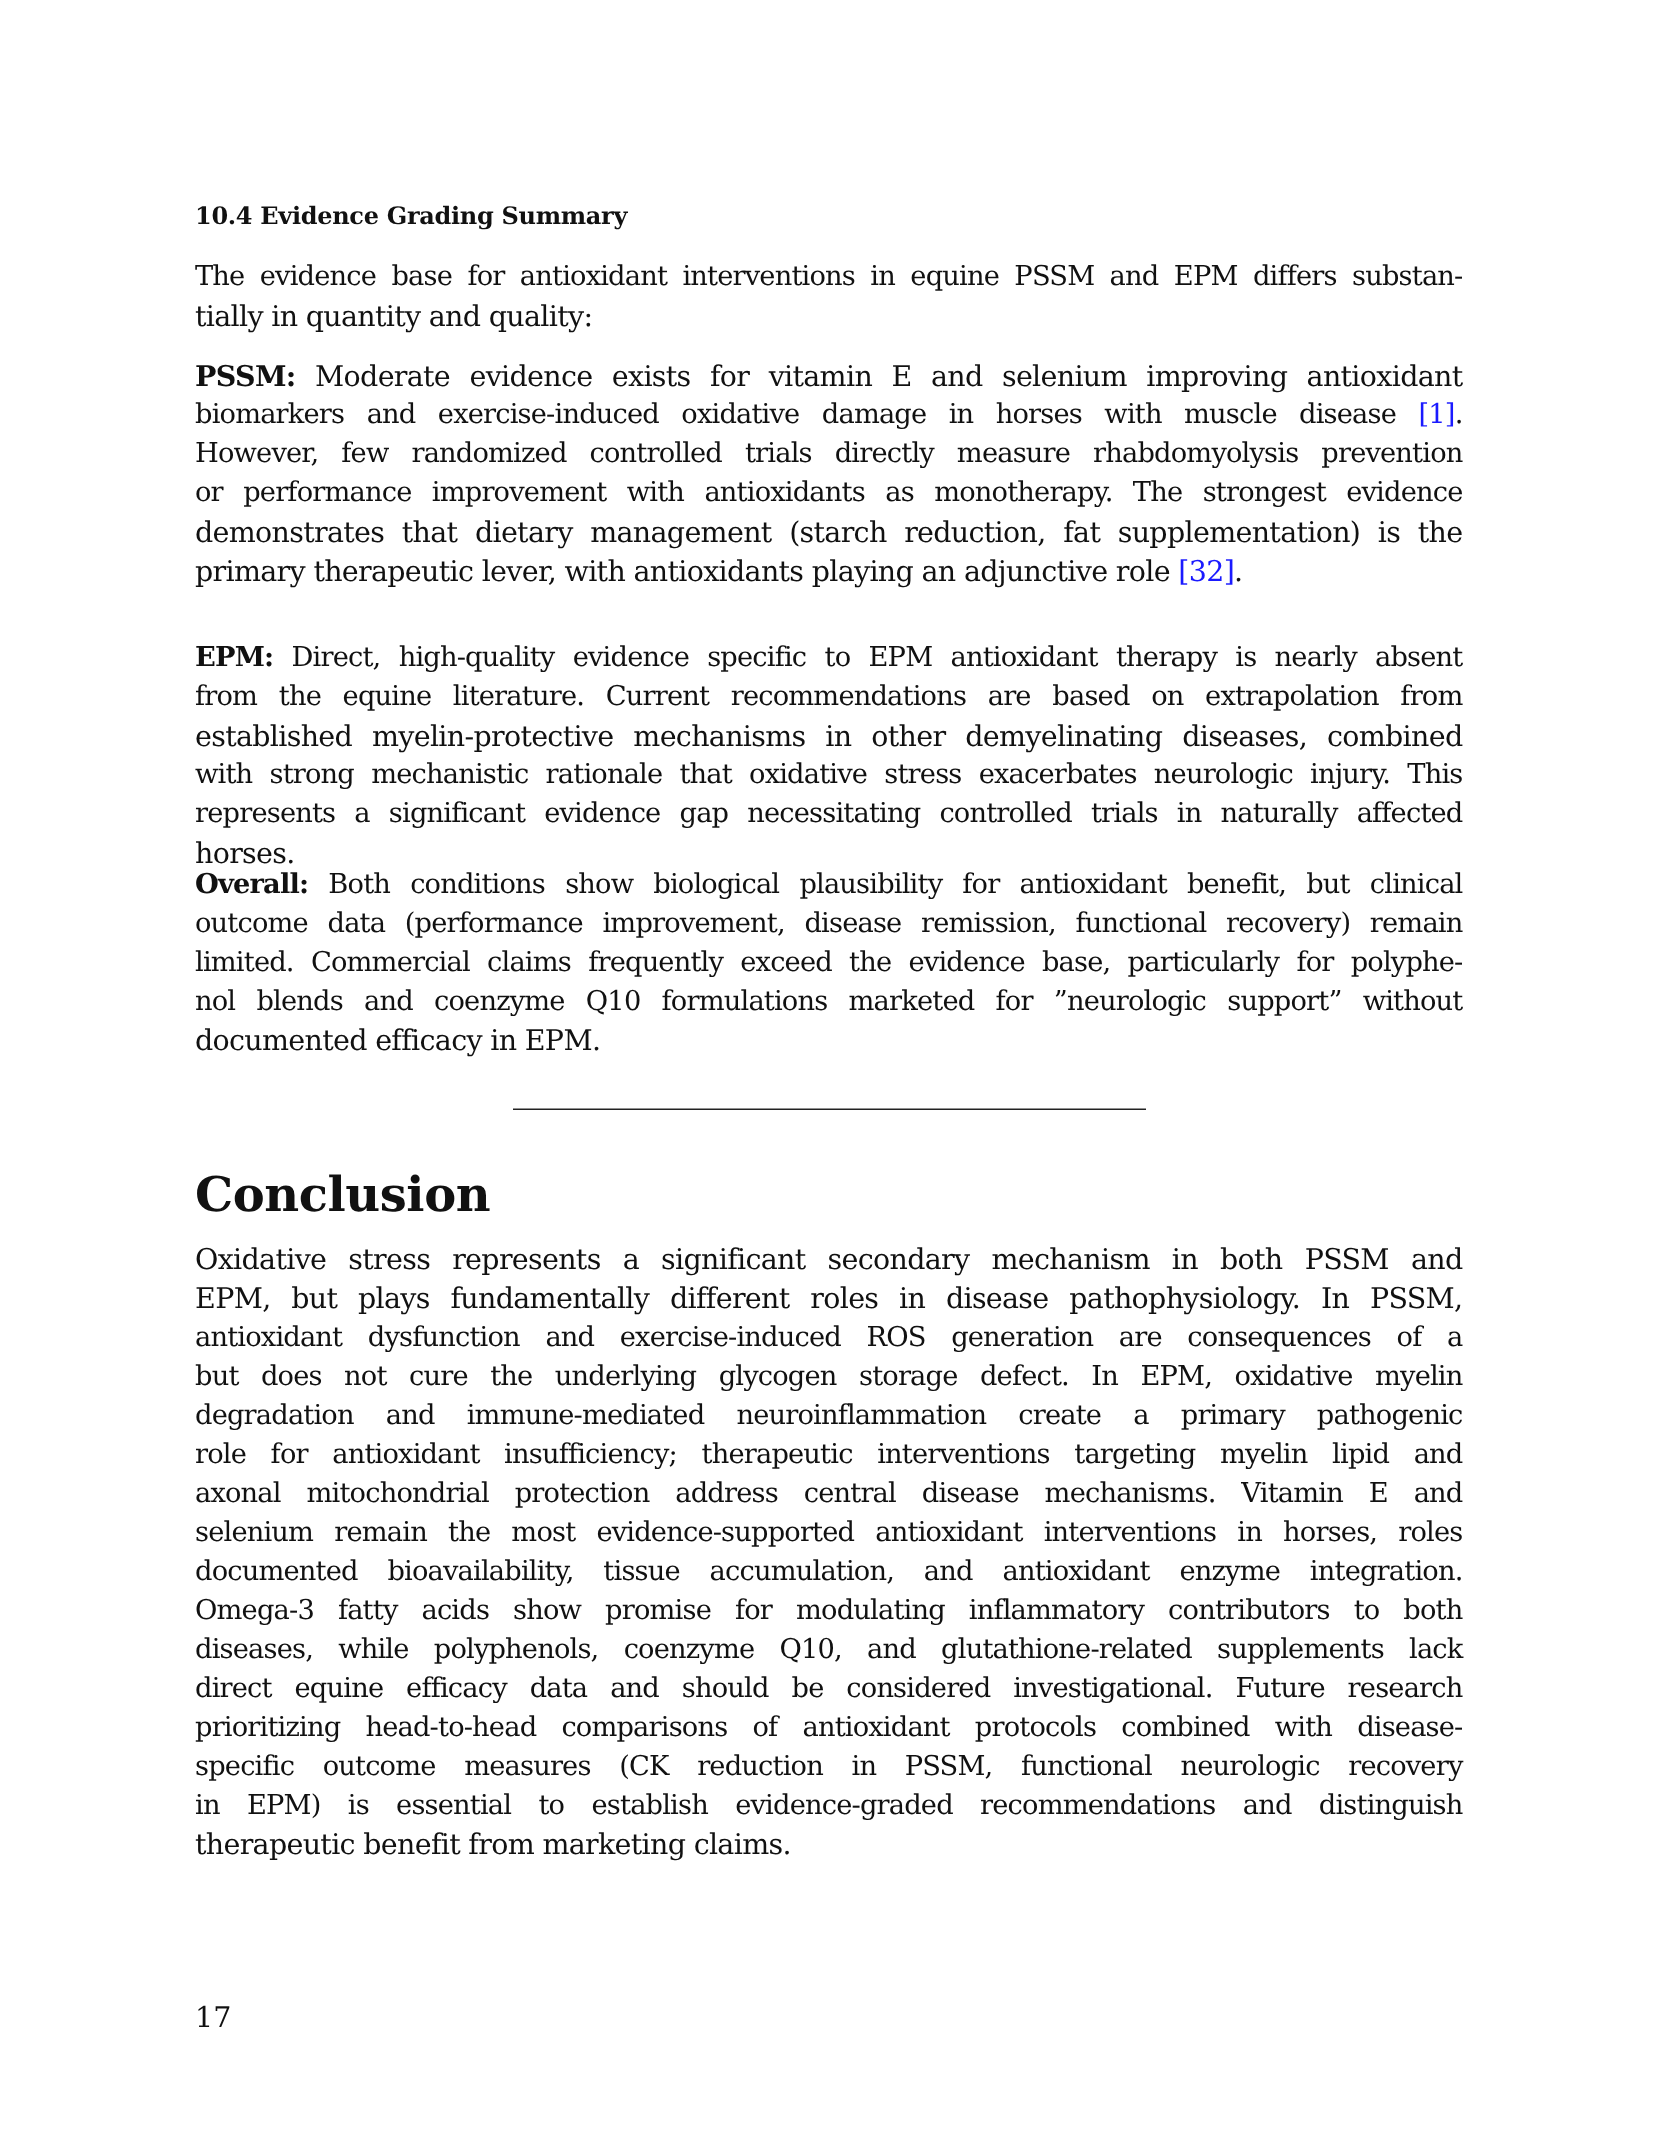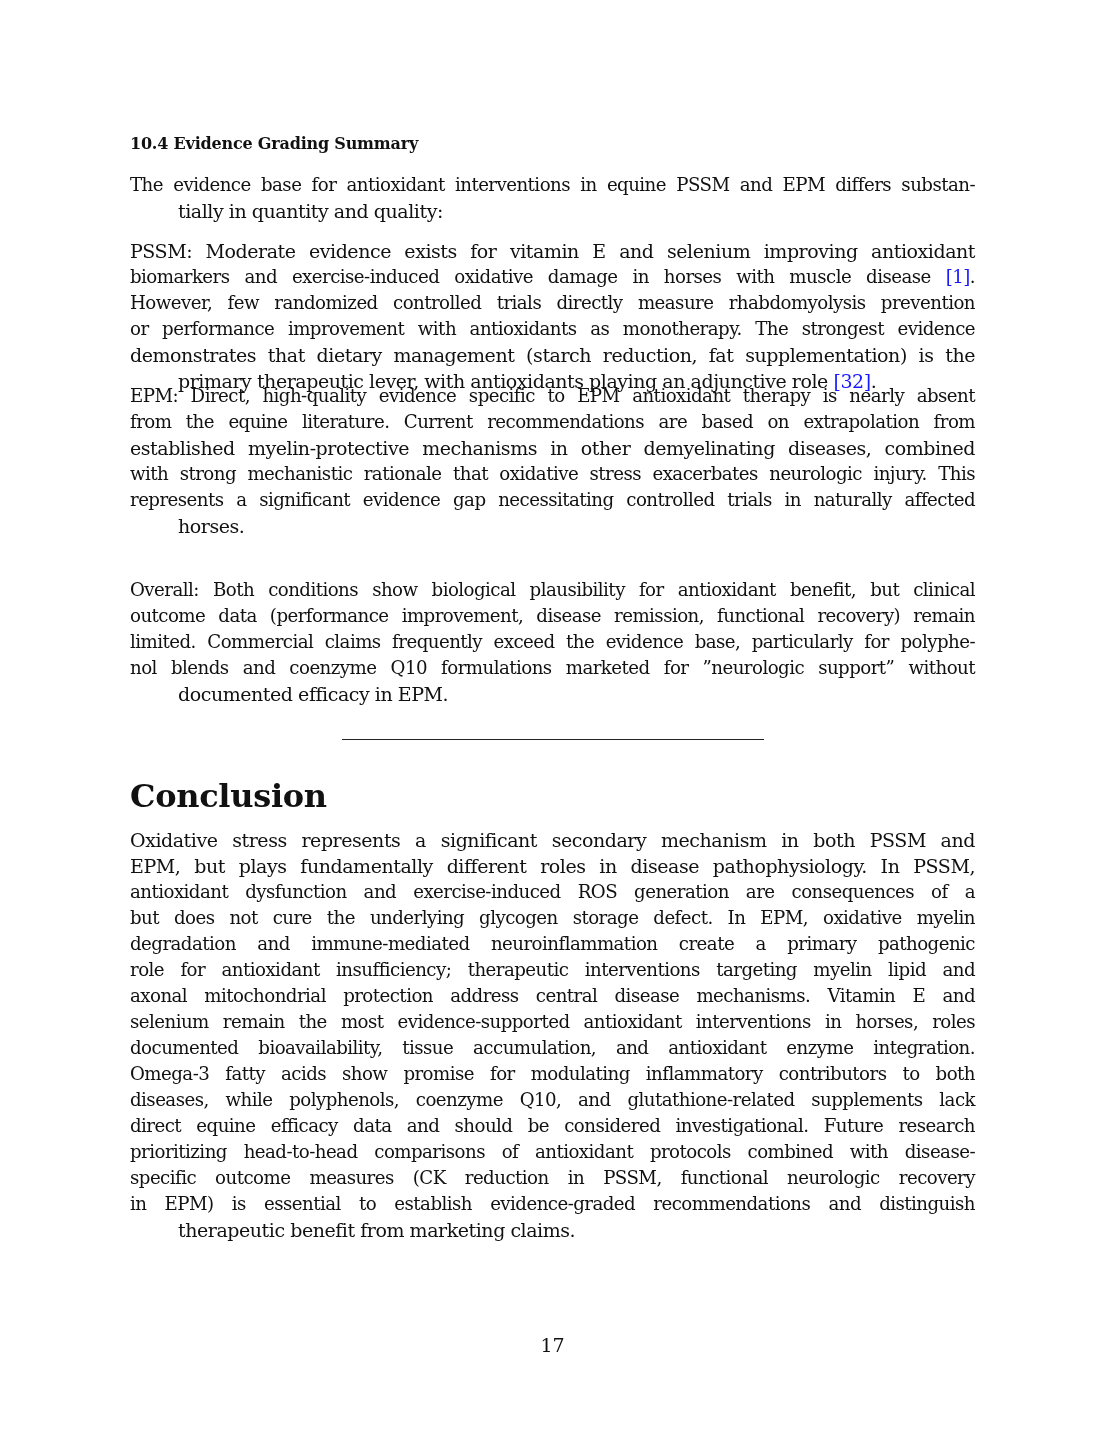--- a/index.html
+++ b/index.html
@@ -10,7 +10,7 @@
   .para { position: absolute; left: 0; width: 845px; font-size: 19px; }
   .line { display: block; height: 26px; line-height: 26px; white-space: nowrap;
           text-align: justify; text-align-last: justify; letter-spacing: -0.45px; word-spacing: 0px; }
-  .line.last { text-align-last: left; margin-left: 48px; }
+  .line.last { text-align-last: left; }
   .bold { font-weight: normal; }
   .cite { color: #1a1aff; }
   .rule { position: absolute; left: 212px; top: 739px; width: 422px; height: 1px; background: #222; }

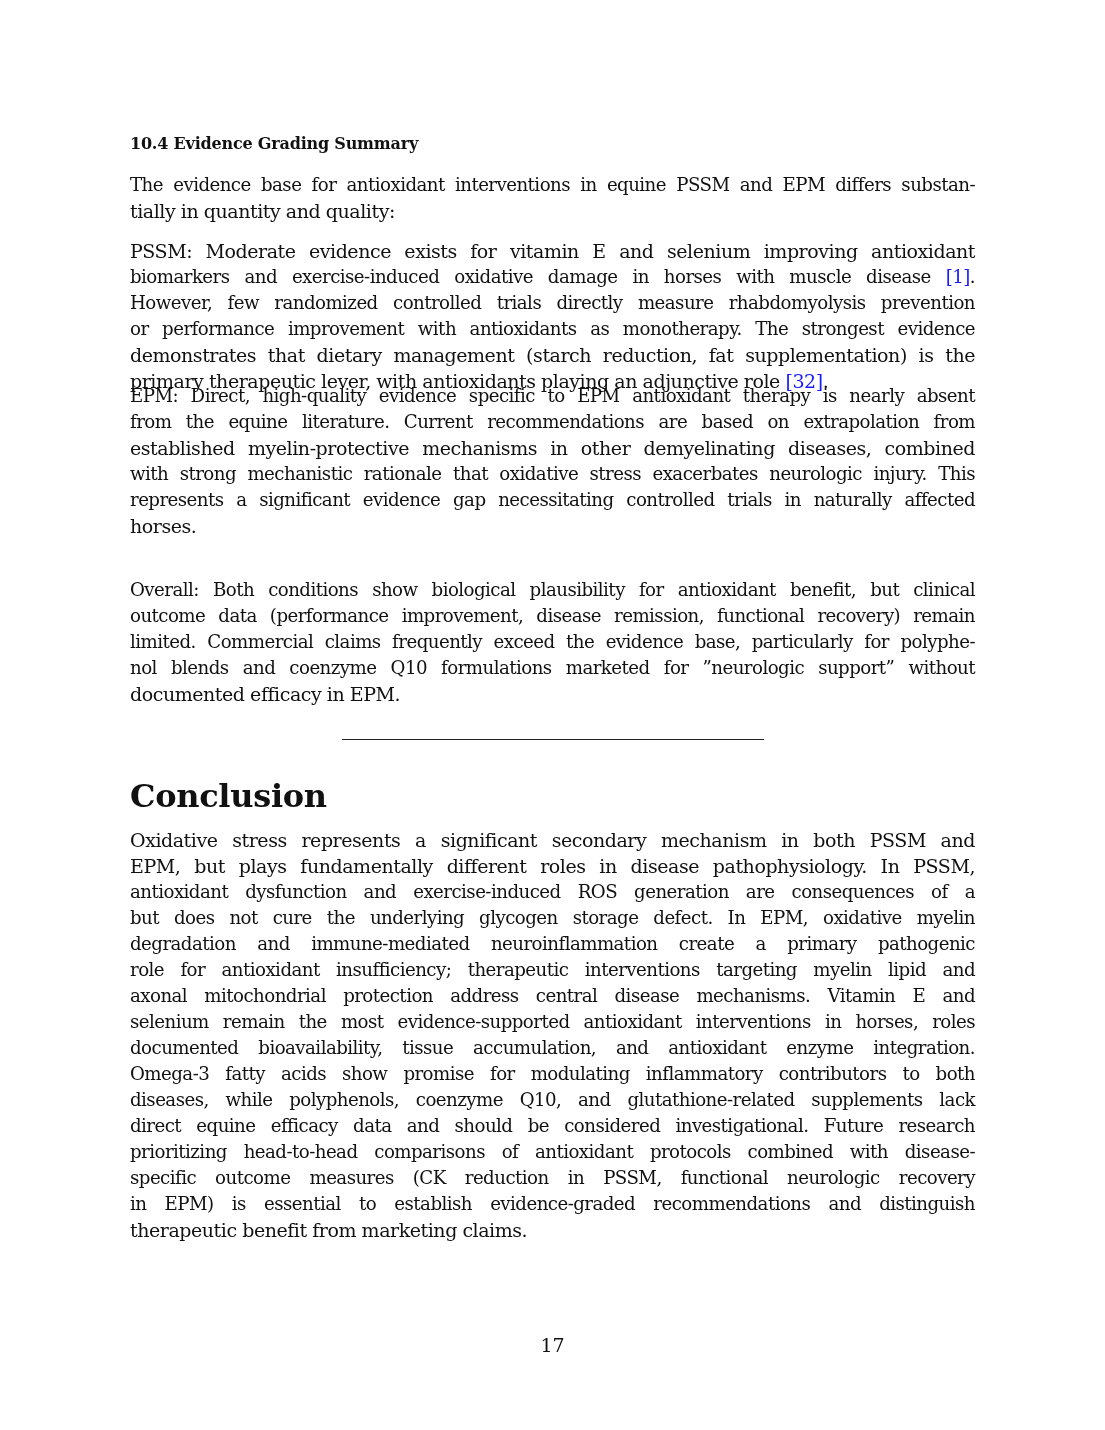--- a/index.html
+++ b/index.html
@@ -11,7 +11,7 @@
   .line { display: block; height: 26px; line-height: 26px; white-space: nowrap;
           text-align: justify; text-align-last: justify; letter-spacing: -0.45px; word-spacing: 0px; }
   .line.last { text-align-last: left; }
-  .bold { font-weight: normal; }
+  .bold { font-weight: bold; }
   .cite { color: #1a1aff; }
   .rule { position: absolute; left: 212px; top: 739px; width: 422px; height: 1px; background: #222; }
   .sec { position: absolute; left: 0; top: 780px; font-weight: bold; font-size: 32px; line-height: 32px; letter-spacing: -0.3px; }

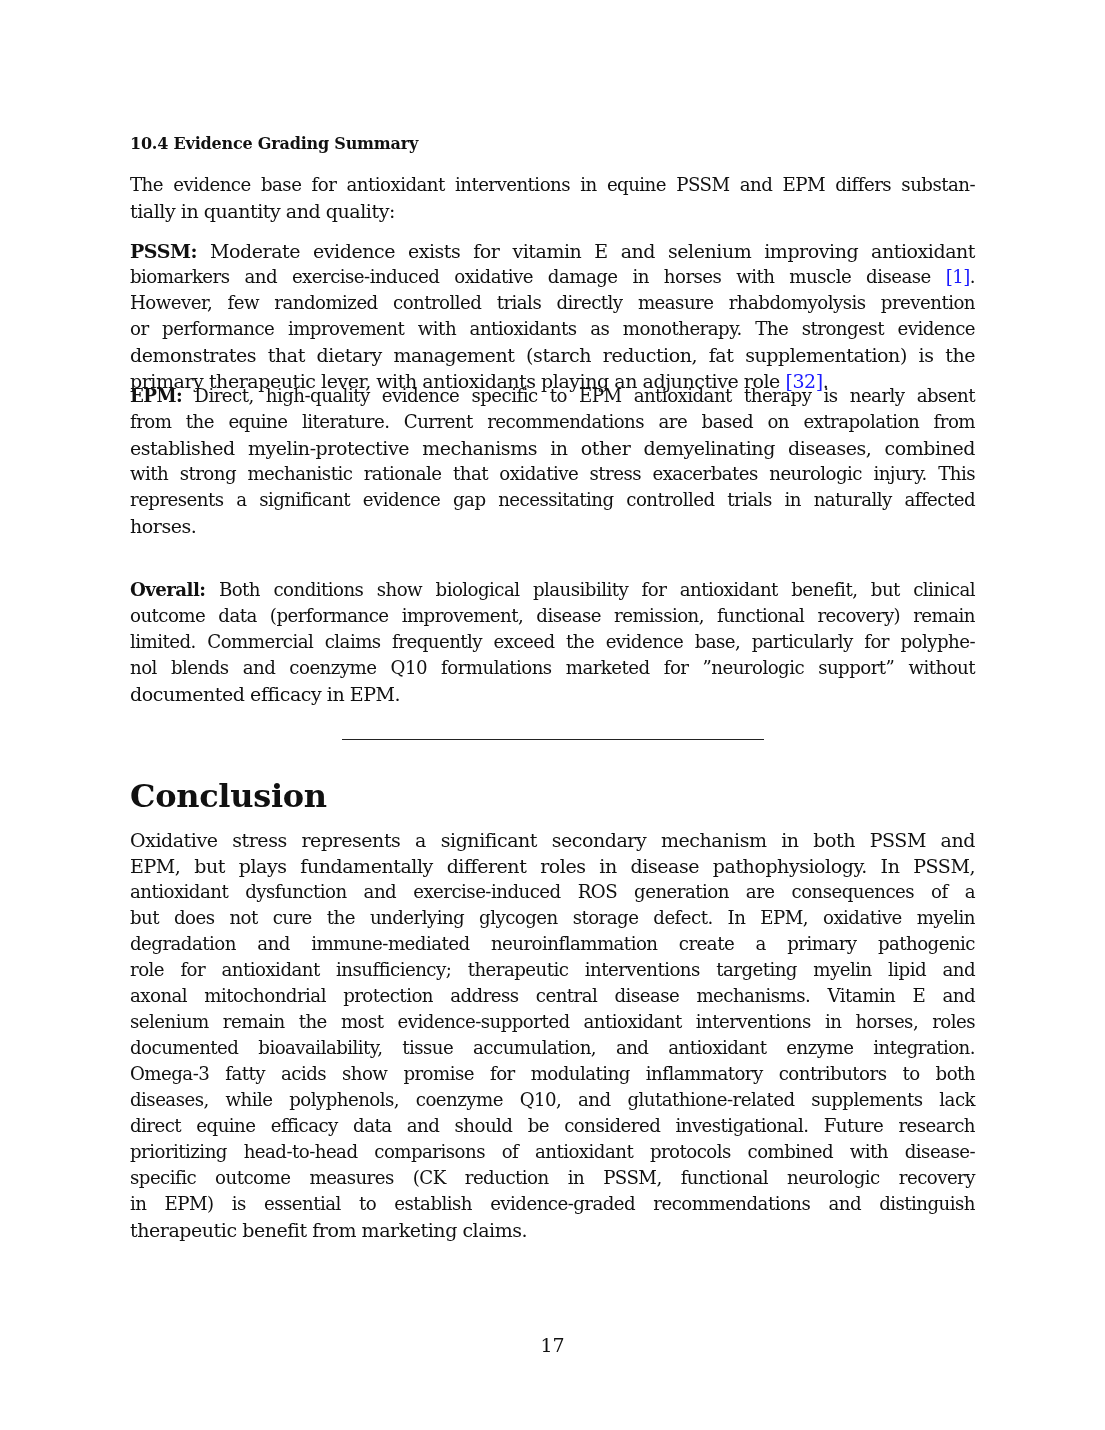--- a/index.html
+++ b/index.html
@@ -39,7 +39,7 @@
     <span class="line last"><span>primary therapeutic lever, with antioxidants playing an adjunctive role</span> <a class="cite">[32]</a>.</span>
   </div>
 
-  <div class="para" style="top:383px">
+  <div class="para" style="top:426px">
     <span class="line fit"><span class="bold">EPM:</span> <span>Direct, high-quality evidence specific to EPM antioxidant therapy is nearly absent</span></span>
     <span class="line fit">from the equine literature.  Current recommendations are based on extrapolation from</span>
     <span class="line">established myelin-protective mechanisms in other demyelinating diseases, combined</span>

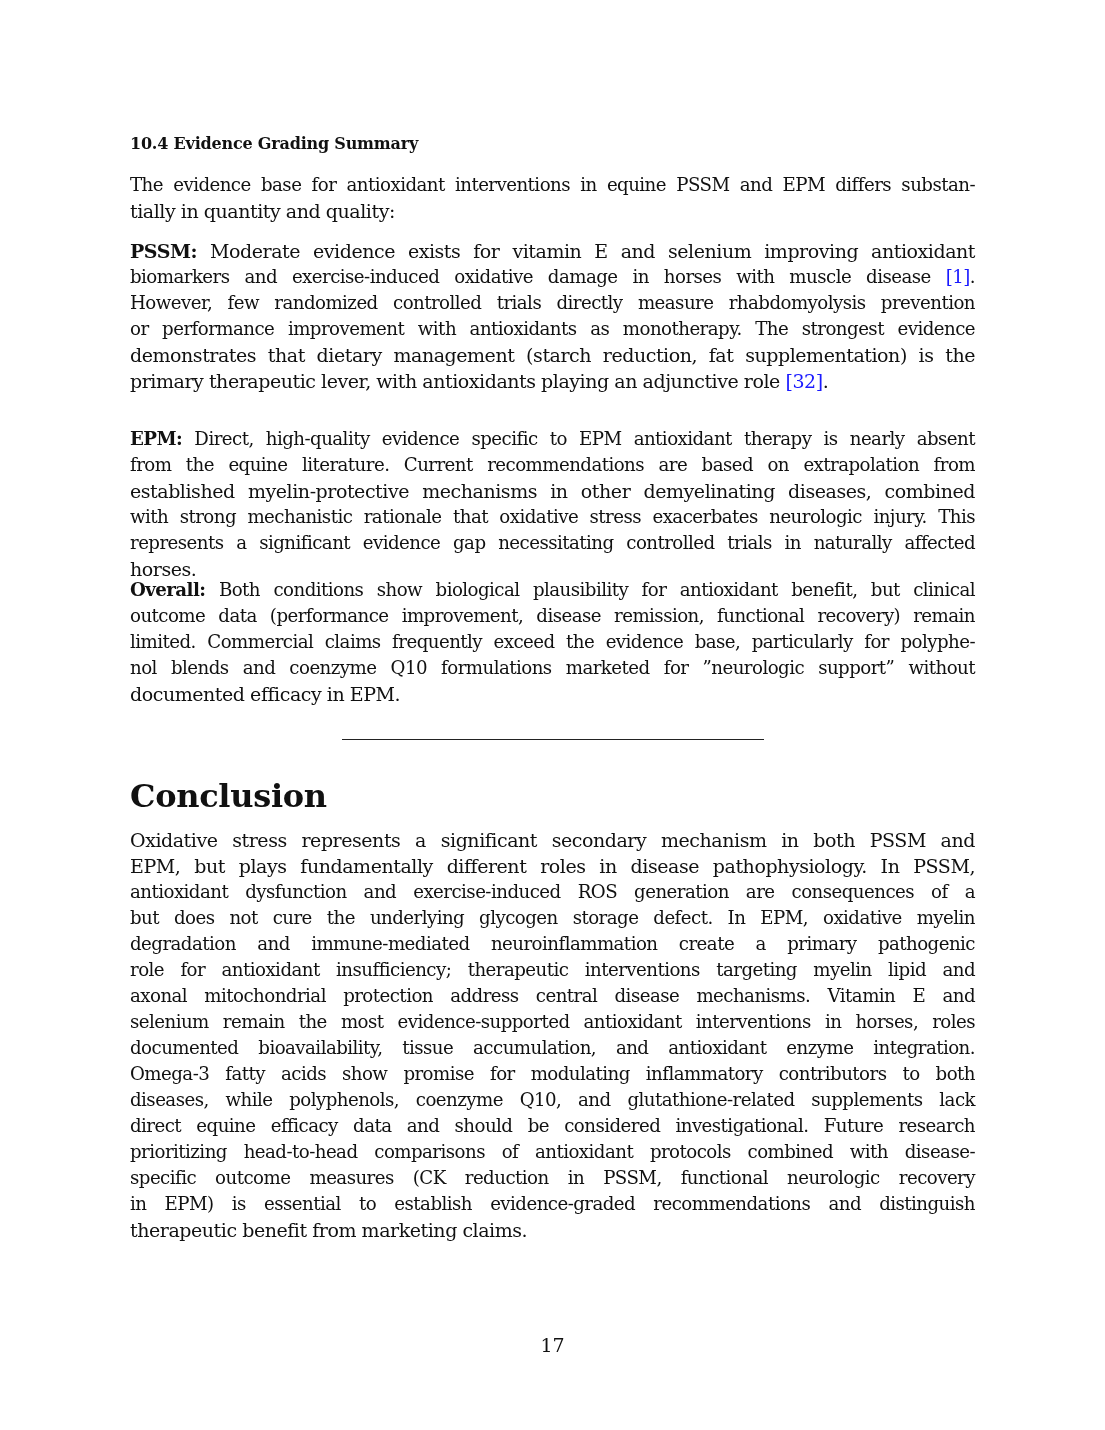--- a/index.html
+++ b/index.html
@@ -15,7 +15,7 @@
   .cite { color: #1a1aff; }
   .rule { position: absolute; left: 212px; top: 739px; width: 422px; height: 1px; background: #222; }
   .sec { position: absolute; left: 0; top: 780px; font-weight: bold; font-size: 32px; line-height: 32px; letter-spacing: -0.3px; }
-  .pageno { position: absolute; left: 0; width: 845px; top: 1333px; text-align: center; font-size: 19px; line-height: 24px; }
+  .pageno { position: absolute; left: 0; width: 845px; top: 1333px; font-size: 19px; line-height: 24px; }
   .fit { font-size: 18.2px; letter-spacing: -0.55px; }
 </style>
 </head>

